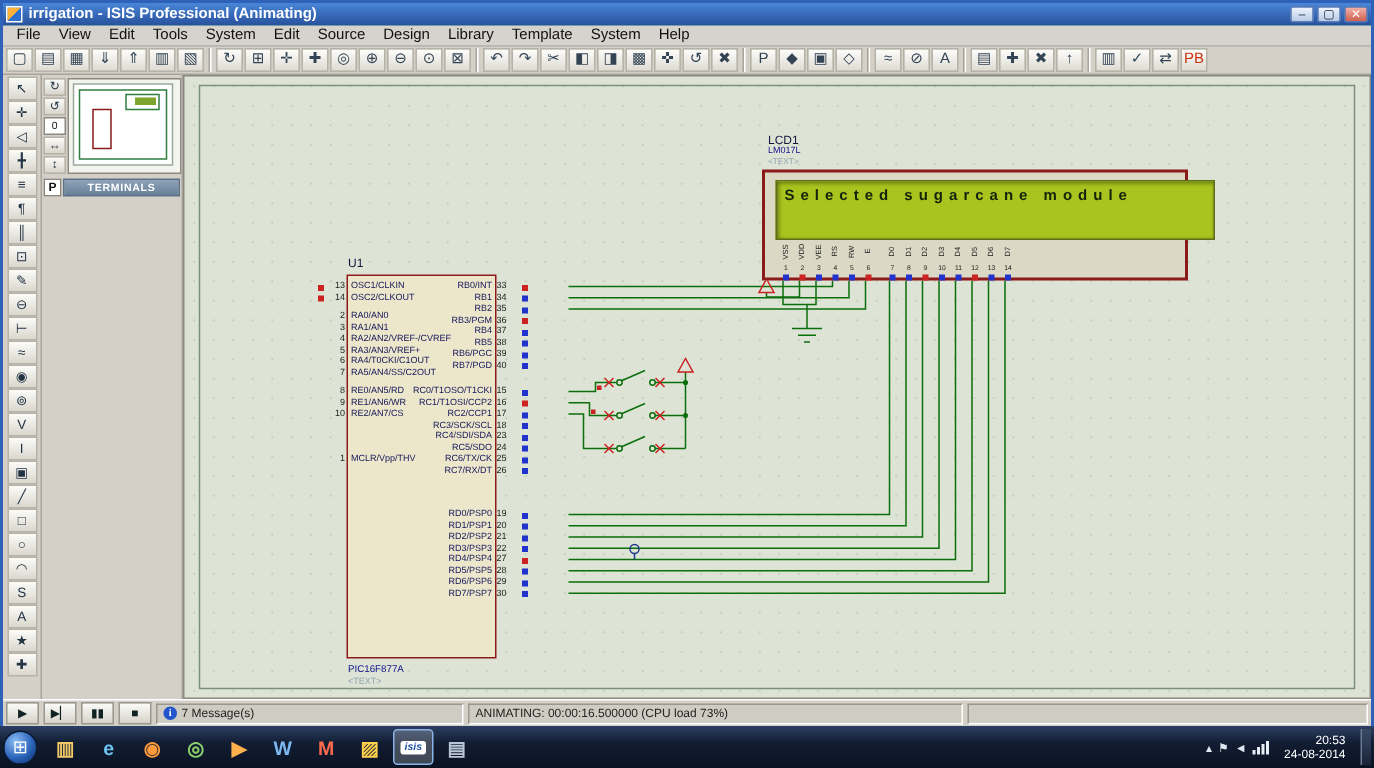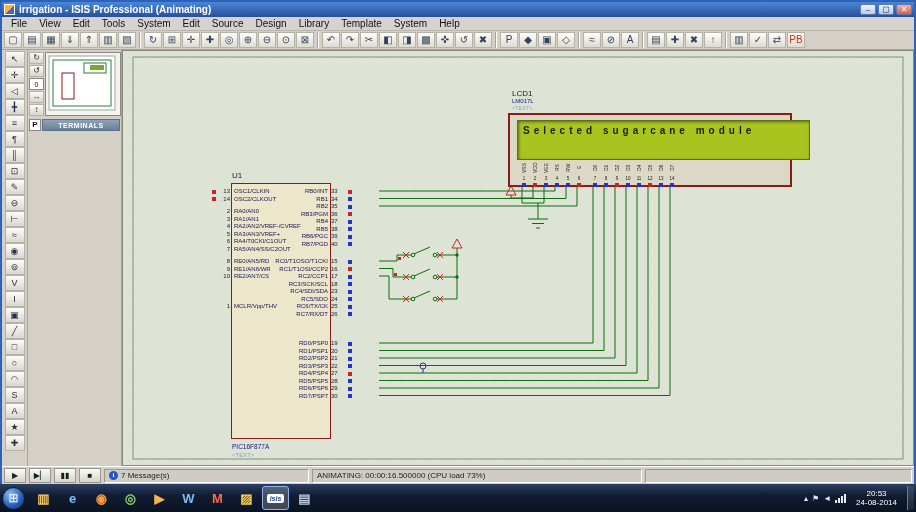--- a/index.html
+++ b/index.html
@@ -92,7 +92,7 @@
 .trayicon{font-size:8px;color:#dfe7f2}
 .net{display:inline-flex;align-items:flex-end;gap:1px;height:9px}
 .net i{display:block;width:2px;background:#e8eef6}
-.clock{text-align:center;color:#fff;font-size:8px;line-height:9px;padding:0 6px}
+.clock{text-align:right;color:#fff;font-size:8px;line-height:9px;padding:0 6px}
 .showdesk{width:7px;height:24px;border-left:1px solid #6a7a94;background:linear-gradient(#3a4a66,#1a2438)}
 </style>
 </head>

